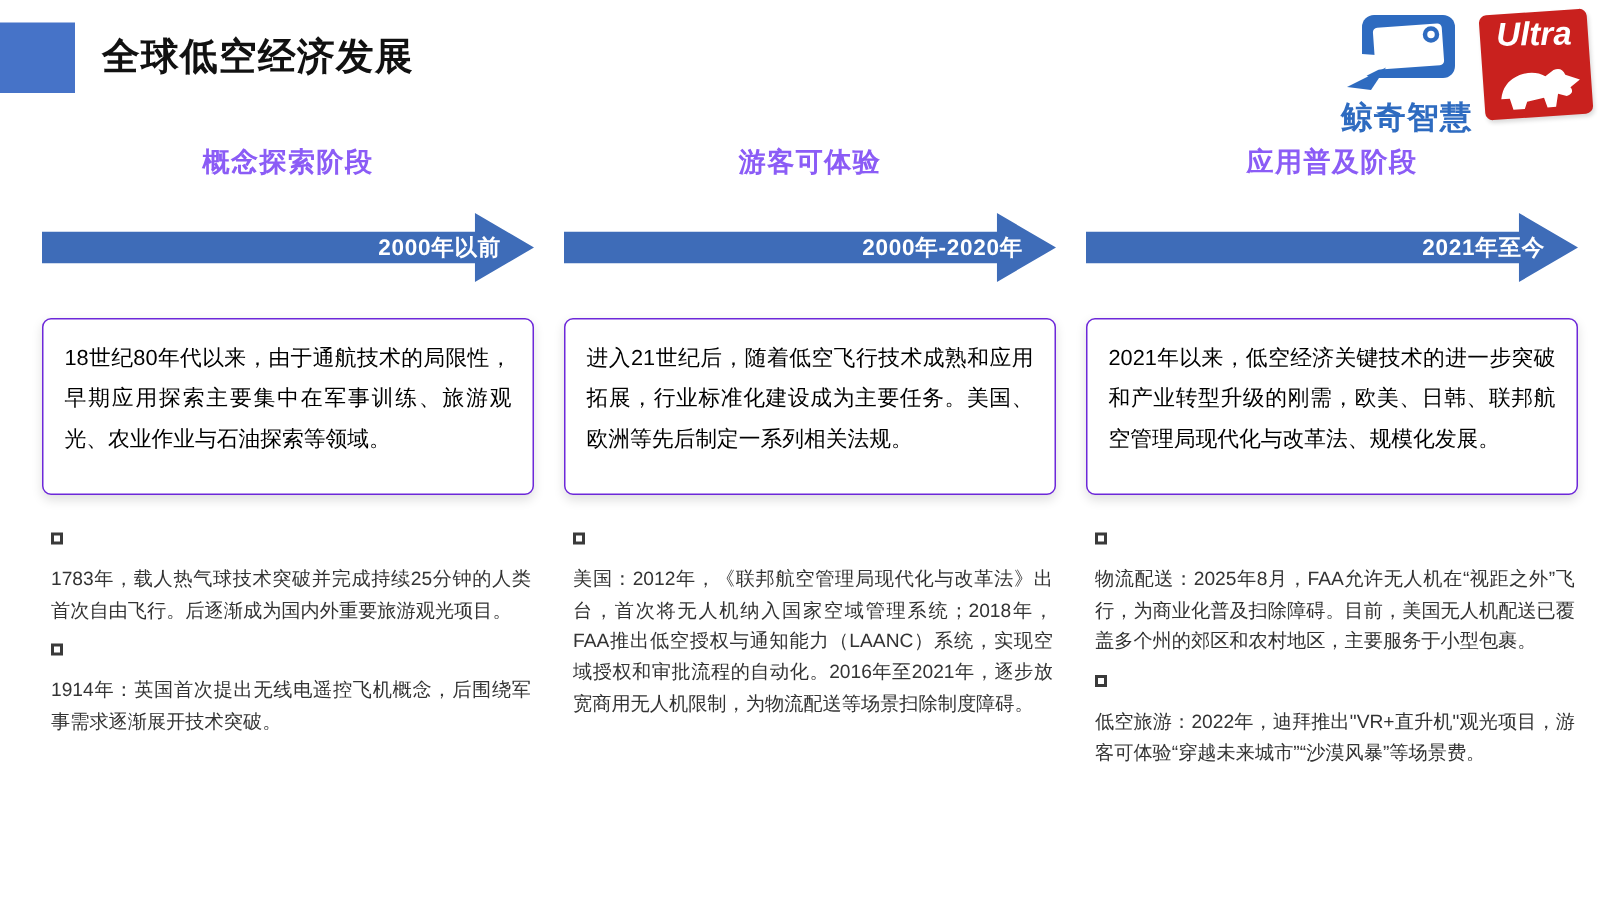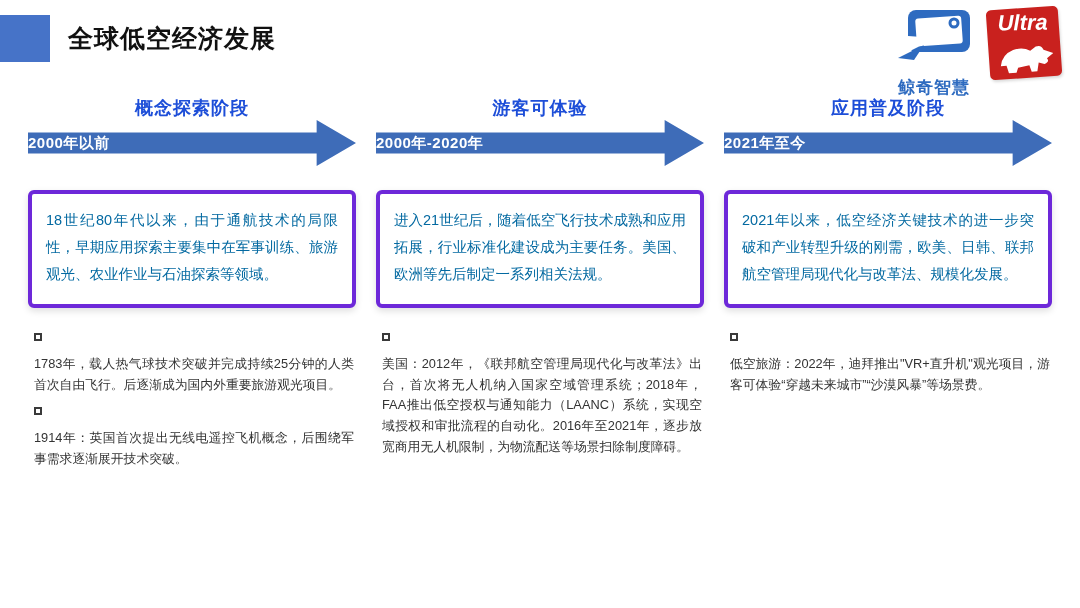--- a/index.html
+++ b/index.html
@@ -31,7 +31,7 @@
   .logo-jingqi { width:80px; text-align:center; }
   .logo-jingqi svg { display:block; margin:0 auto; }
   .logo-jingqi-text {
-    margin-top:16px; font-size:17px; font-weight:bold;
+    margin-top:4px; font-size:21px; font-weight:bold;
     color:var(--logo-blue,#2E6BC0); letter-spacing:1px; white-space:nowrap;
   }
   .logo-ultra {

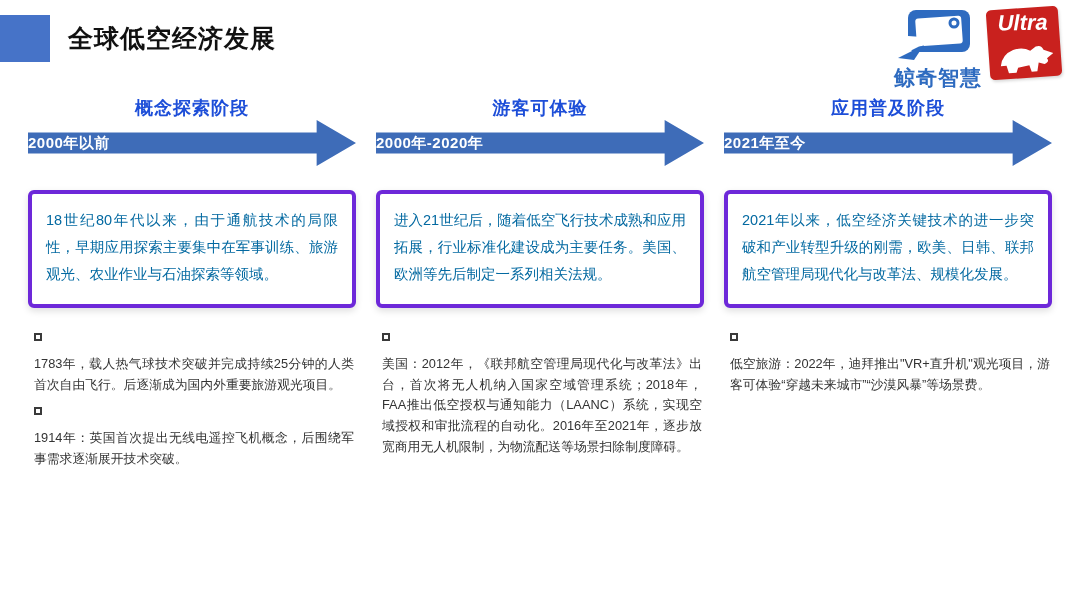--- a/index.html
+++ b/index.html
@@ -54,7 +54,7 @@
   }
   .stage-title {
     text-align:center; font-size:18px; font-weight:bold;
-    color:#1d4ed8; margin-bottom:0; letter-spacing:1px;
+    color:#8b5cf6; margin-bottom:22px; letter-spacing:1px;
   }
   .arrow {
     position:relative; height:46px; margin-bottom:24px;

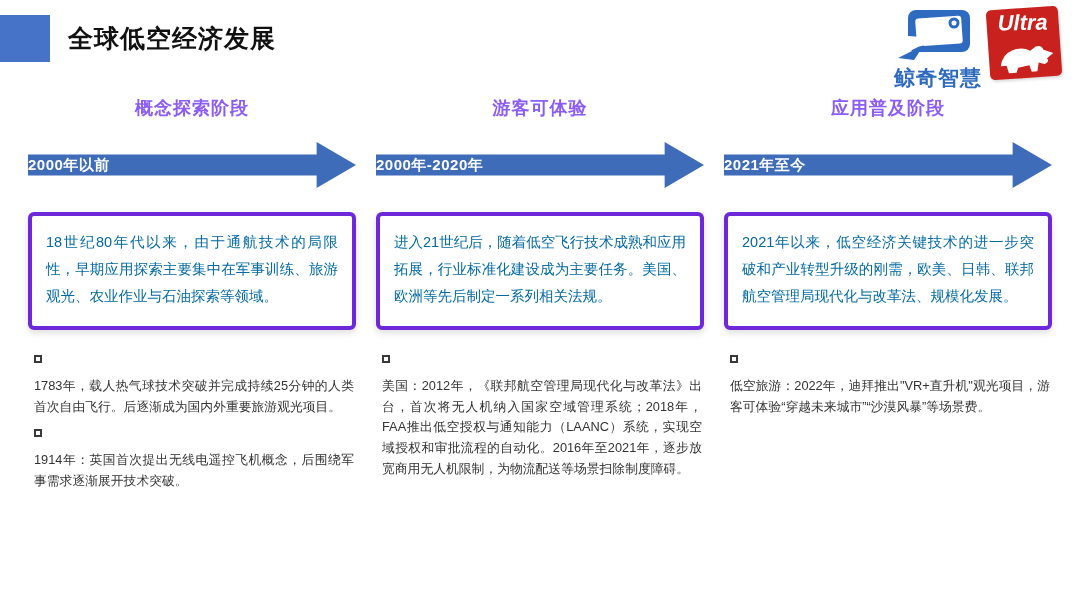--- a/index.html
+++ b/index.html
@@ -60,7 +60,7 @@
     position:relative; height:46px; margin-bottom:24px;
     background:var(--arrow-blue,#3E6CB8);
     clip-path:polygon(0% 27%, 88% 27%, 88% 0%, 100% 50%, 88% 100%, 88% 73%, 0% 73%);
-    display:flex; align-items:center; justify-content:flex-start;
+    display:flex; align-items:center; justify-content:flex-end;
   }
   .arrow-label {
     color:#fff; font-size:15px; font-weight:bold;

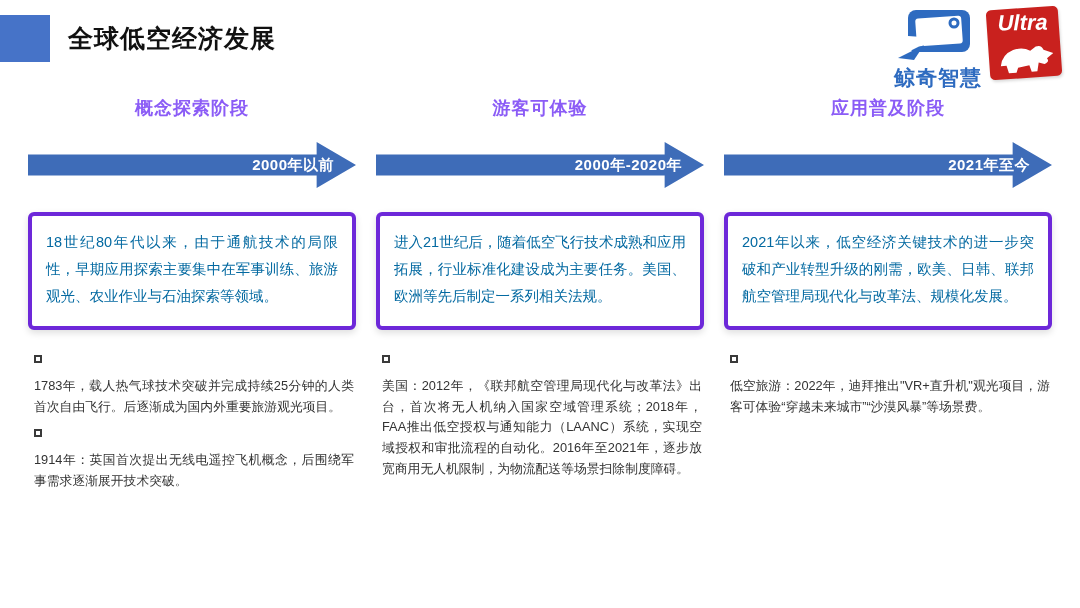--- a/index.html
+++ b/index.html
@@ -67,10 +67,10 @@
     padding-right:22px; letter-spacing:0.5px;
   }
   .summary-card {
-    background:#fff; border:4px solid #6d28d9; border-radius:6px;
+    background:#fff; border:1px solid #6d28d9; border-radius:6px;
     box-shadow:0 3px 7px rgba(0,0,0,.13);
     padding:13px 14px; min-height:118px;
-    font-size:14.5px; line-height:1.85; color:#0369a1;
+    font-size:14.5px; line-height:1.85; color:#000000;
     text-align:justify;
   }
   .bullets { list-style:none; margin-top:20px; padding:0 2px 0 6px; }

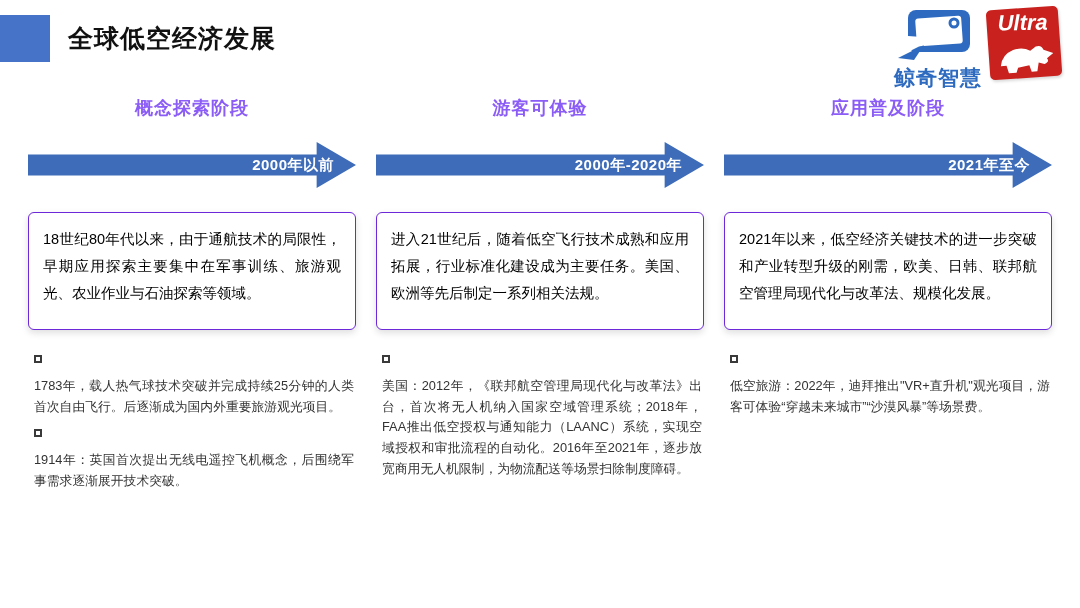--- a/index.html
+++ b/index.html
@@ -155,6 +155,10 @@
     <ul class="bullets">
       <li>
         <span class="sq-marker"></span>
+        <span>物流配送：2025年8月，FAA允许无人机在“视距之外”飞行，为商业化普及扫除障碍。目前，美国无人机配送已覆盖多个州的郊区和农村地区，主要服务于小型包裹。</span>
+      </li>
+      <li>
+        <span class="sq-marker"></span>
         <span>低空旅游：2022年，迪拜推出"VR+直升机"观光项目，游客可体验“穿越未来城市”“沙漠风暴”等场景费。</span>
       </li>
     </ul>

